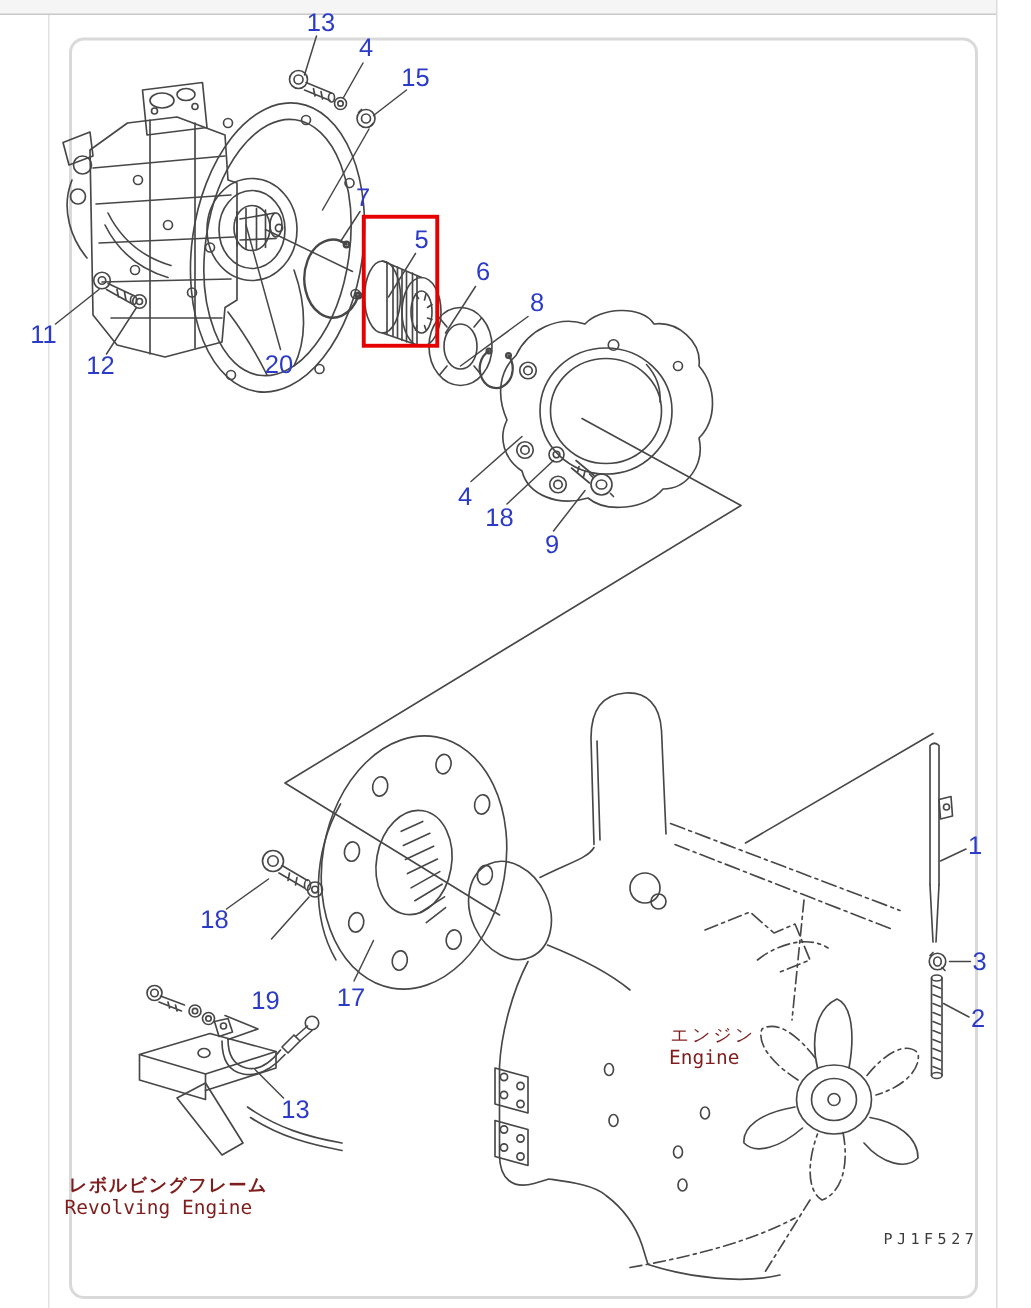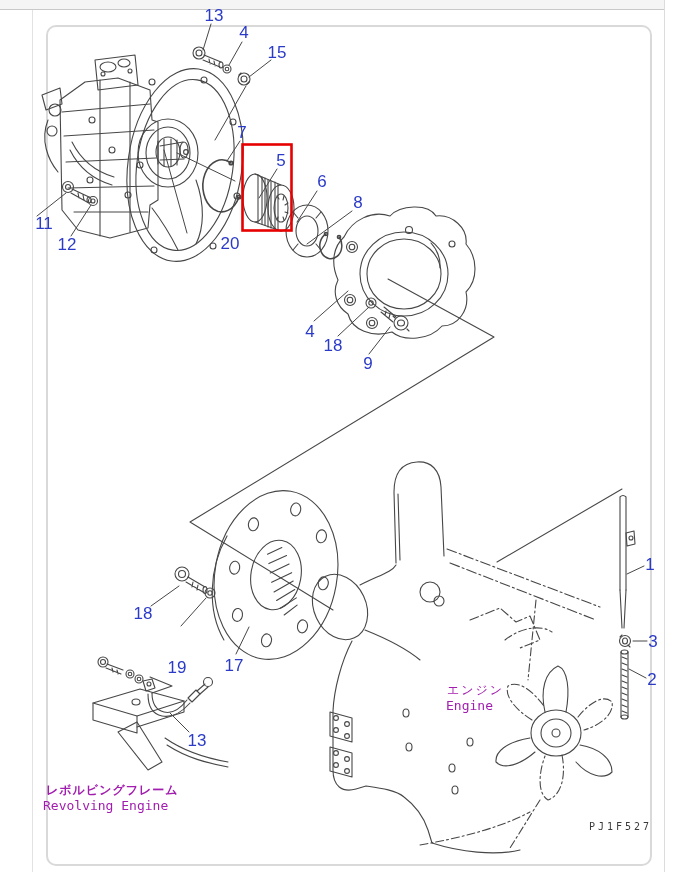--- a/index.html
+++ b/index.html
@@ -320,7 +320,7 @@
       <div class="callout" style="left: 358px; top: 202px;">8</div>
       <div class="callout" style="left: 368px; top: 363px;">9</div>
       <div class="callout" style="left: 333px; top: 345px;">18</div>
-      <div class="callout" style="left: 44px; top: 223px;">11</div>
+      <div class="callout" style="left: 29px; top: 223px;">11</div>
       <div class="callout" style="left: 67px; top: 244px;">12</div>
       <div class="callout" style="left: 214px; top: 15px;">13</div>
       <div class="callout" style="left: 244px; top: 32px;">4</div>

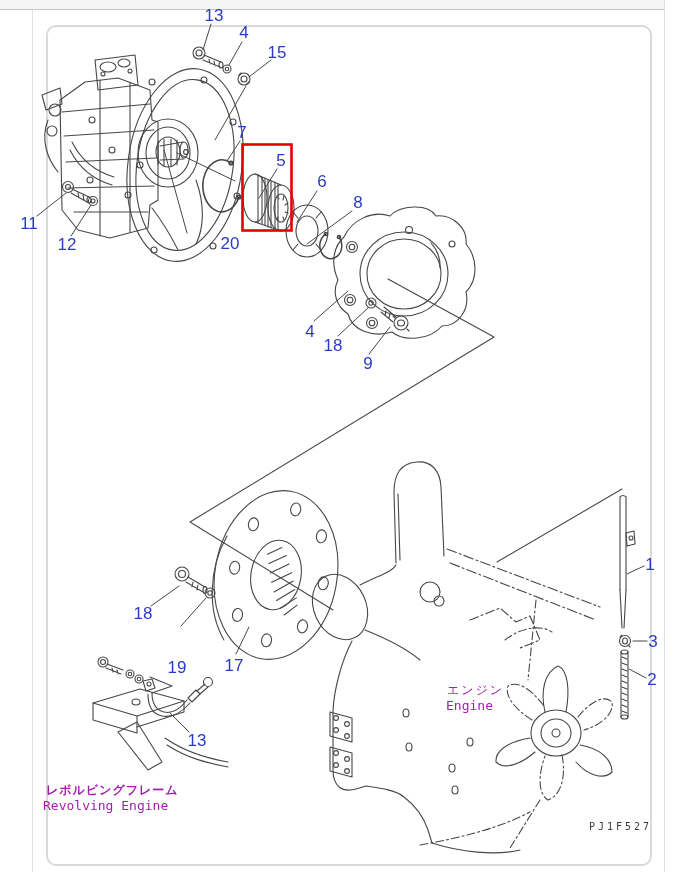--- a/index.html
+++ b/index.html
@@ -329,7 +329,7 @@
       <div class="callout" style="left: 234px; top: 665px; text-align: right;">17</div>
       <div class="callout" style="left: 143px; top: 613px;">18</div>
       <div class="callout" style="left: 177px; top: 667px;">19</div>
-      <div class="callout" style="left: 186px; top: 243px; margin-left: 44px;">20</div>
+      <div class="callout" style="left: 186px; top: 243px;">20</div>
     </div>
 
   <div class="tech-label lbl-engine-jp">エンジン</div>

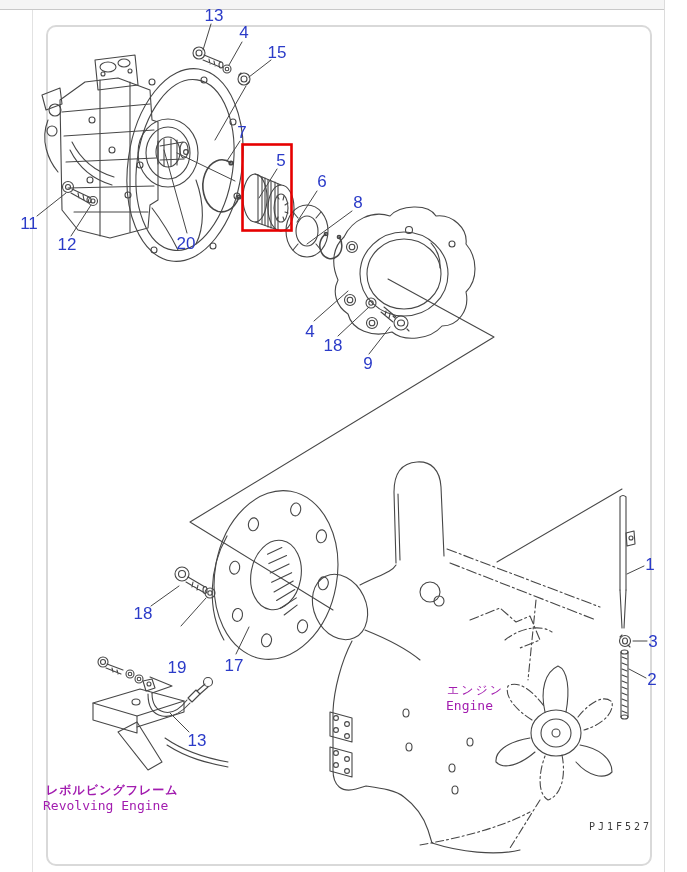--- a/index.html
+++ b/index.html
@@ -17,7 +17,7 @@
            font:17px "Liberation Sans",sans-serif;color:var(--callout-color,#2b3bc8);
            line-height:1;cursor:pointer;user-select:none;}
   .tech-label{position:absolute;font-family:"DejaVu Sans Mono","Liberation Mono",monospace;
-              color:#a21caf;white-space:nowrap;}
+              color:#7f1d1d;white-space:nowrap;}
   .lbl-engine-jp{left:447px;top:682px;font-size:12px;letter-spacing:2px;}
   .lbl-engine-en{left:446px;top:698px;font-size:13px;}
   .lbl-frame-jp{left:46px;top:782px;font-size:12px;letter-spacing:1px;font-weight:bold;}

